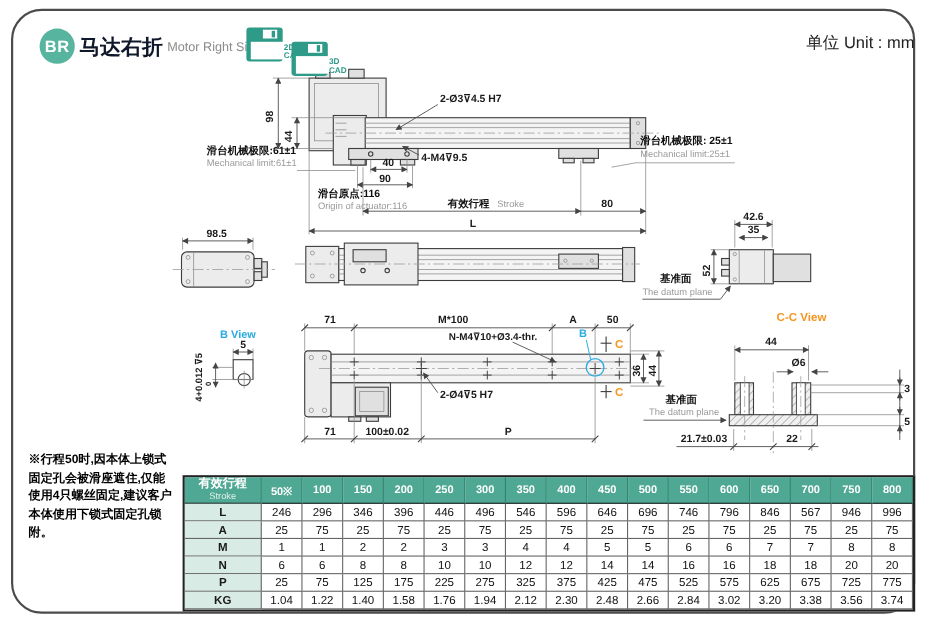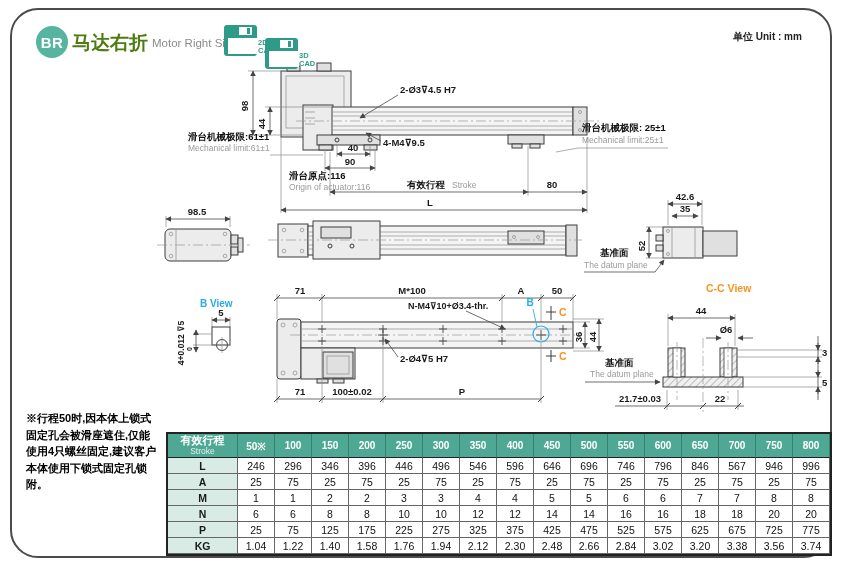--- a/index.html
+++ b/index.html
@@ -11,7 +11,7 @@
   .badge{position:absolute;left:36px;top:26px;width:32px;height:32px;border-radius:50%;
          background:#57b49e;color:#fff;font-weight:bold;font-size:15px;display:flex;
          align-items:center;justify-content:center;z-index:3;letter-spacing:.5px;}
-  .title-cn{position:absolute;left:72px;top:30px;font-size:19px;font-weight:bold;color:#4d7c0f;z-index:3;}
+  .title-cn{position:absolute;left:72px;top:30px;font-size:19px;font-weight:bold;color:#0f172a;z-index:3;}
   .title-en{position:absolute;left:152px;top:37px;font-size:11.5px;color:#8b8b8b;z-index:3;}
   .unit{position:absolute;left:733px;top:30px;font-size:10px;font-weight:bold;color:#222;z-index:3;}
   .floppy{position:absolute;top:25px;width:33px;height:31px;background:#2e9b88;border-radius:3px;z-index:3;}

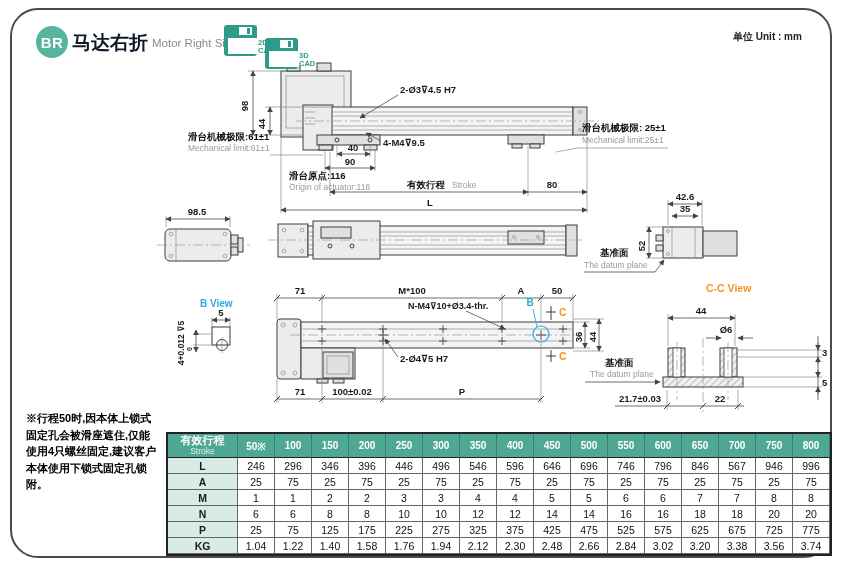--- a/index.html
+++ b/index.html
@@ -13,7 +13,7 @@
          align-items:center;justify-content:center;z-index:3;letter-spacing:.5px;}
   .title-cn{position:absolute;left:72px;top:30px;font-size:19px;font-weight:bold;color:#0f172a;z-index:3;}
   .title-en{position:absolute;left:152px;top:37px;font-size:11.5px;color:#8b8b8b;z-index:3;}
-  .unit{position:absolute;left:733px;top:30px;font-size:10px;font-weight:bold;color:#222;z-index:3;}
+  .unit{position:absolute;left:733px;top:30px;font-size:15px;font-weight:normal;color:#222;z-index:3;}
   .floppy{position:absolute;top:25px;width:33px;height:31px;background:#2e9b88;border-radius:3px;z-index:3;}
   .floppy .shutter{position:absolute;right:5px;top:2px;width:13px;height:8px;background:#fff;}
   .floppy .shutter::after{content:"";position:absolute;right:2px;top:1px;width:3px;height:6px;background:#2e9b88;}

